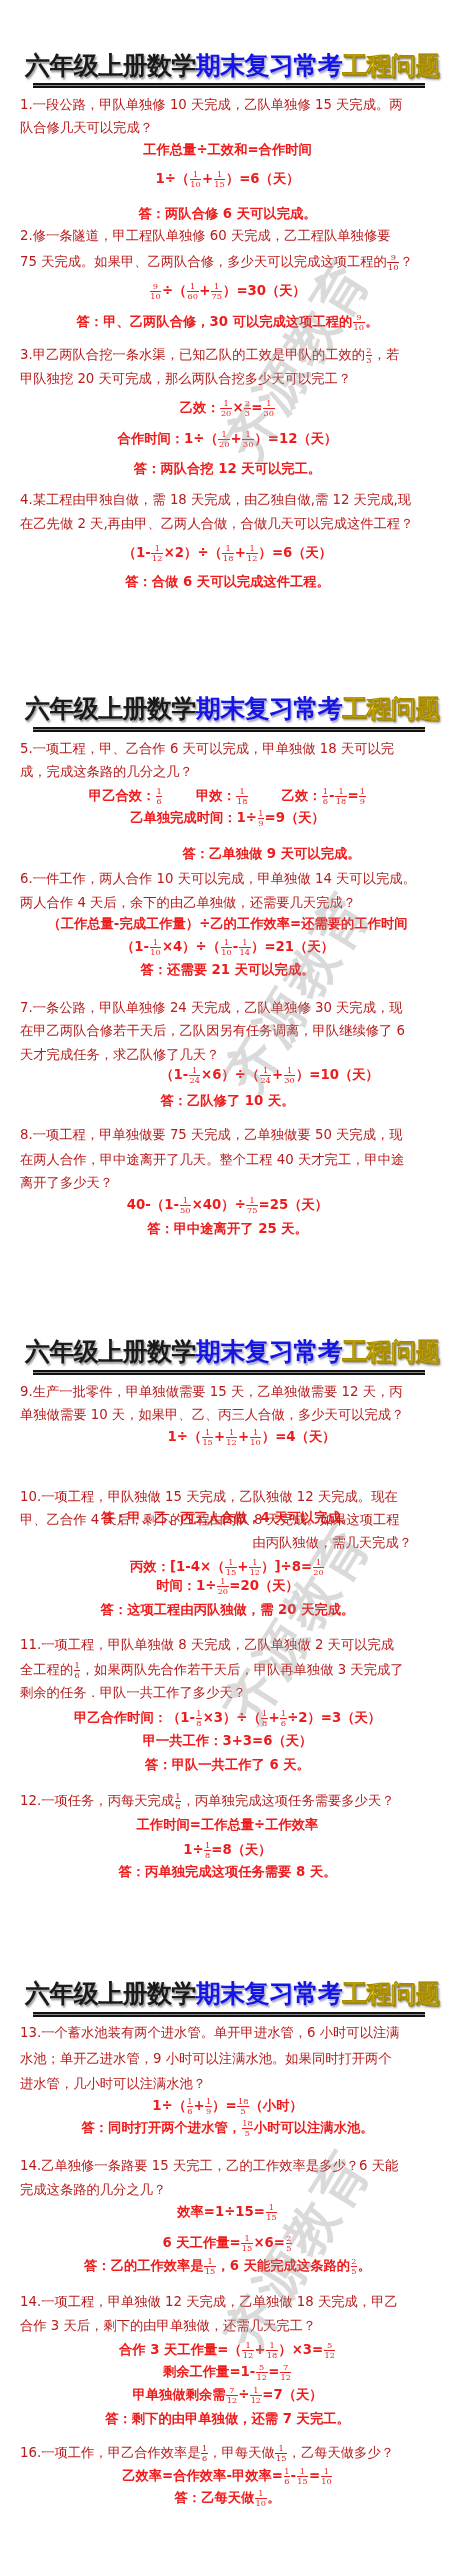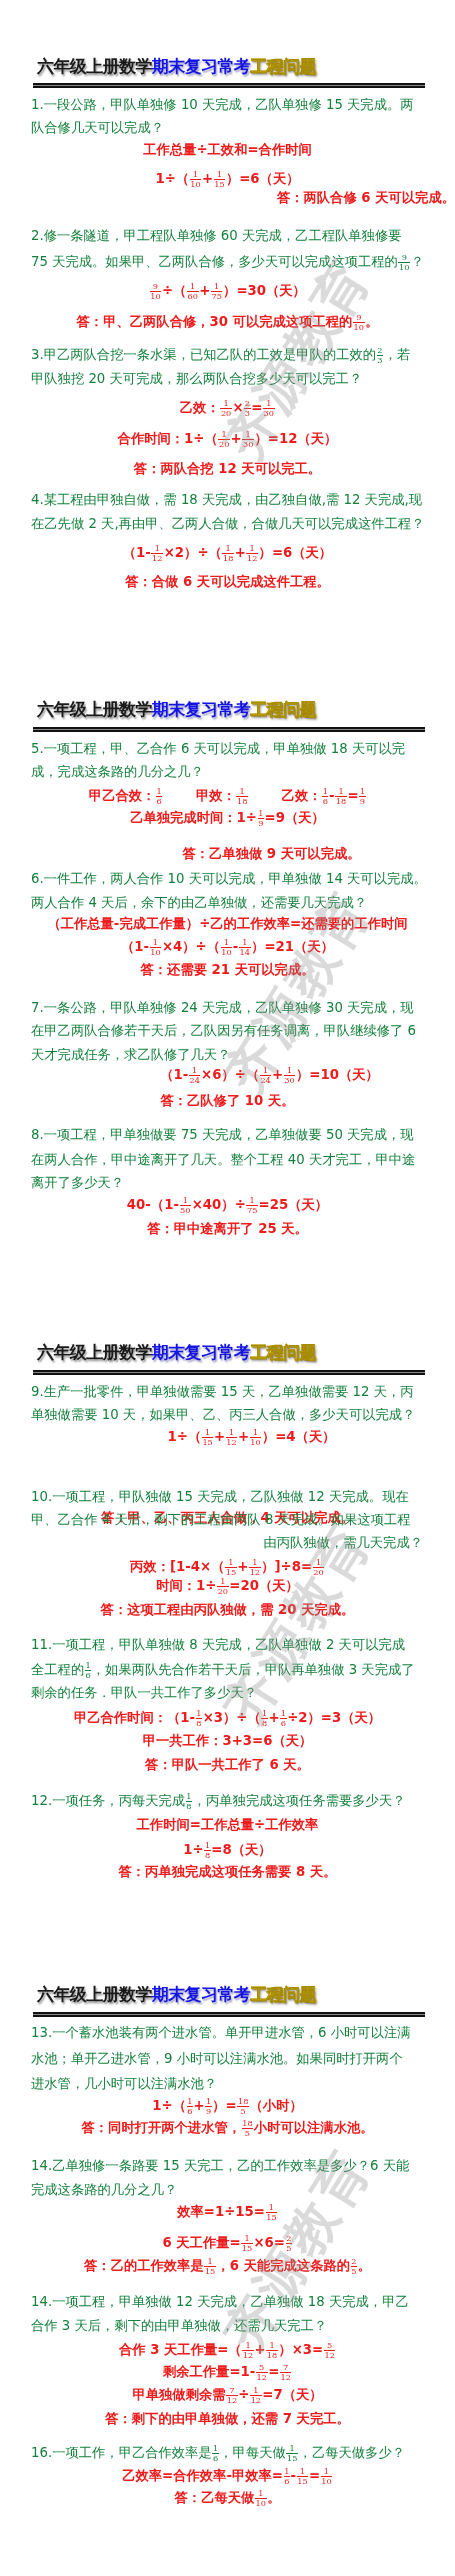--- a/index.html
+++ b/index.html
@@ -7,8 +7,8 @@
          font-family: "DejaVu Sans", "Liberation Sans", sans-serif; }
   .page { position: absolute; left: 0; width: 455px; }
   .title {
-    position: absolute; left: 37px; width: 392px; height: 30px;
-    font-size: 17px; line-height: 30px; font-weight: bold; white-space: nowrap;
+    position: absolute; left: 25px; width: 392px; height: 30px;
+    font-size: 25px; line-height: 30px; font-weight: bold; white-space: nowrap;
     letter-spacing: -0.6px;
   }
   .title .t-black { color: #1a1a1a; text-shadow: 1.3px 1.9px 1.9px #9a9a9a; }

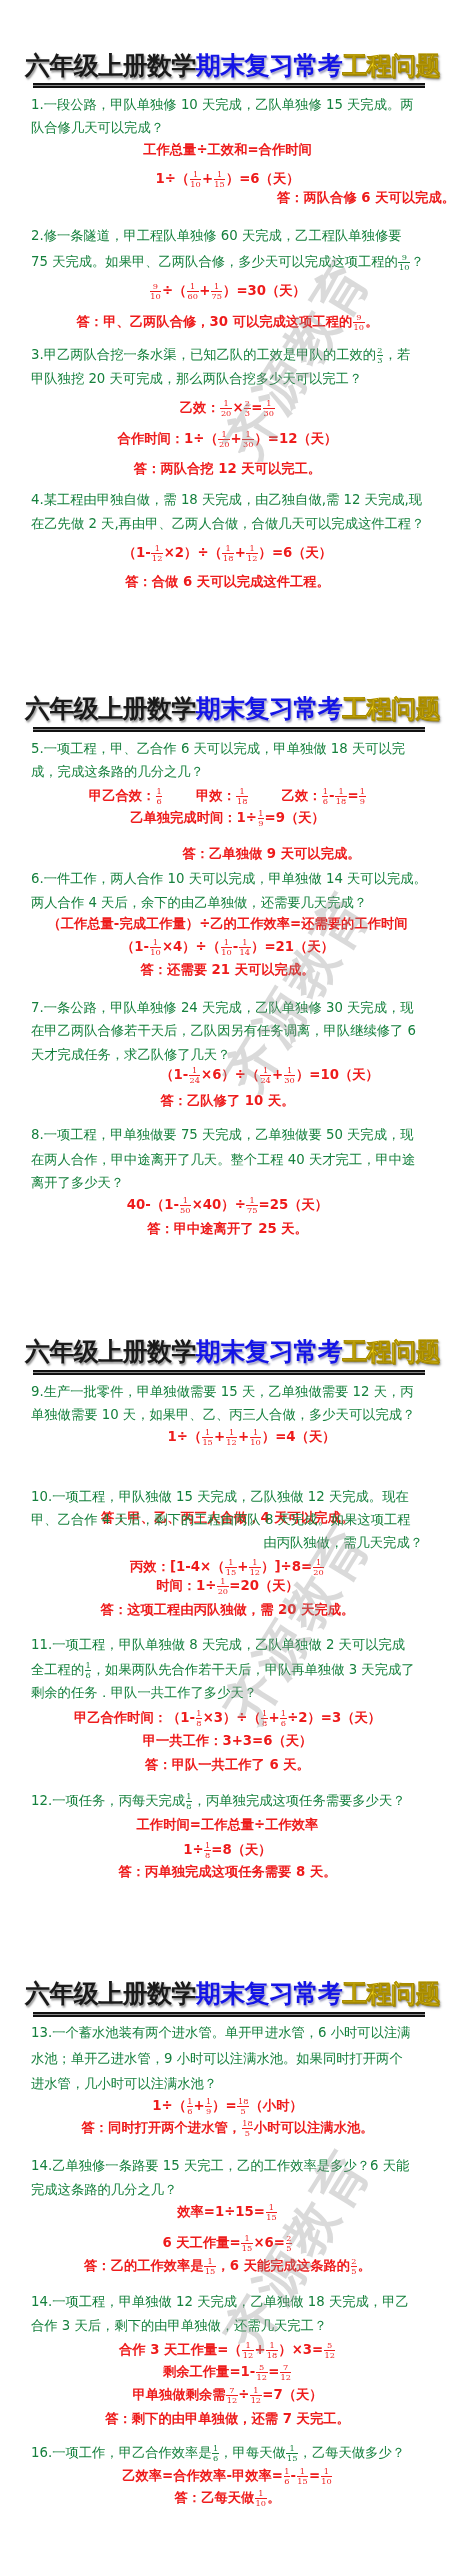--- a/index.html
+++ b/index.html
@@ -22,7 +22,7 @@
   .rule .mid { position:absolute; left:0; right:0; top:1.9px; height:1.3px; background:#888; }
 
   .line { position: absolute; white-space: nowrap; }
-  .q { left: 31px; width: 392px; font-size: 13.3px; color: #15803d; line-height: 19px; }
+  .q { left: 20px; width: 392px; font-size: 13.3px; color: #b91c1c; line-height: 19px; }
   .a { left: 0; width: 455px; text-align: center; font-size: 13.3px; color: #ee1c1c; line-height: 19px; font-weight: bold; }
   .frac { display: inline-block; vertical-align: middle; text-align: center;
           font-family: "DejaVu Serif", "Liberation Serif", serif; font-weight: normal;

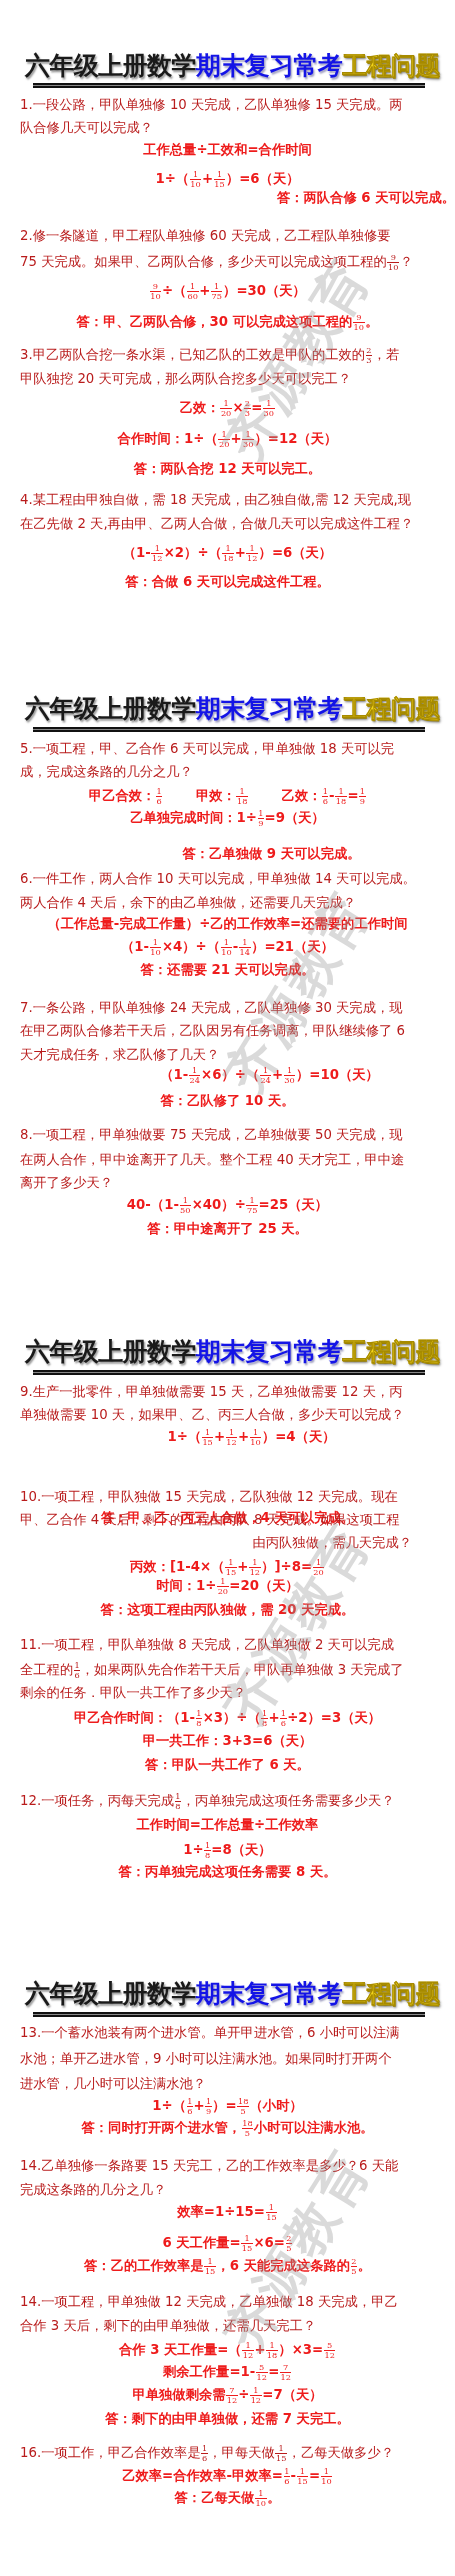--- a/index.html
+++ b/index.html
@@ -51,7 +51,7 @@
       <div class="line q" style="top: 118px;">队合修几天可以完成？</div>
       <div class="line a" style="top: 140px;">工作总量÷工效和=合作时间</div>
       <div class="line a" style="top: 169px;">1÷（<span class="frac"><span class="n">1</span><span class="d">10</span></span>+<span class="frac"><span class="n">1</span><span class="d">15</span></span>）=6（天）</div>
-      <div class="line a" style="top: 188px; text-align: right;">答：两队合修 6 天可以完成。</div>
+      <div class="line a" style="top: 204px;">答：两队合修 6 天可以完成。</div>
       <div class="line q" style="top: 226px;">2.修一条隧道，甲工程队单独修 60 天完成，乙工程队单独修要</div>
       <div class="line q" style="top: 252px;">75 天完成。如果甲、乙两队合修，多少天可以完成这项工程的<span class="frac"><span class="n">9</span><span class="d">10</span></span>？</div>
       <div class="line a" style="top: 281px;"><span class="frac"><span class="n">9</span><span class="d">10</span></span>÷（<span class="frac"><span class="n">1</span><span class="d">60</span></span>+<span class="frac"><span class="n">1</span><span class="d">75</span></span>）=30（天）</div>

